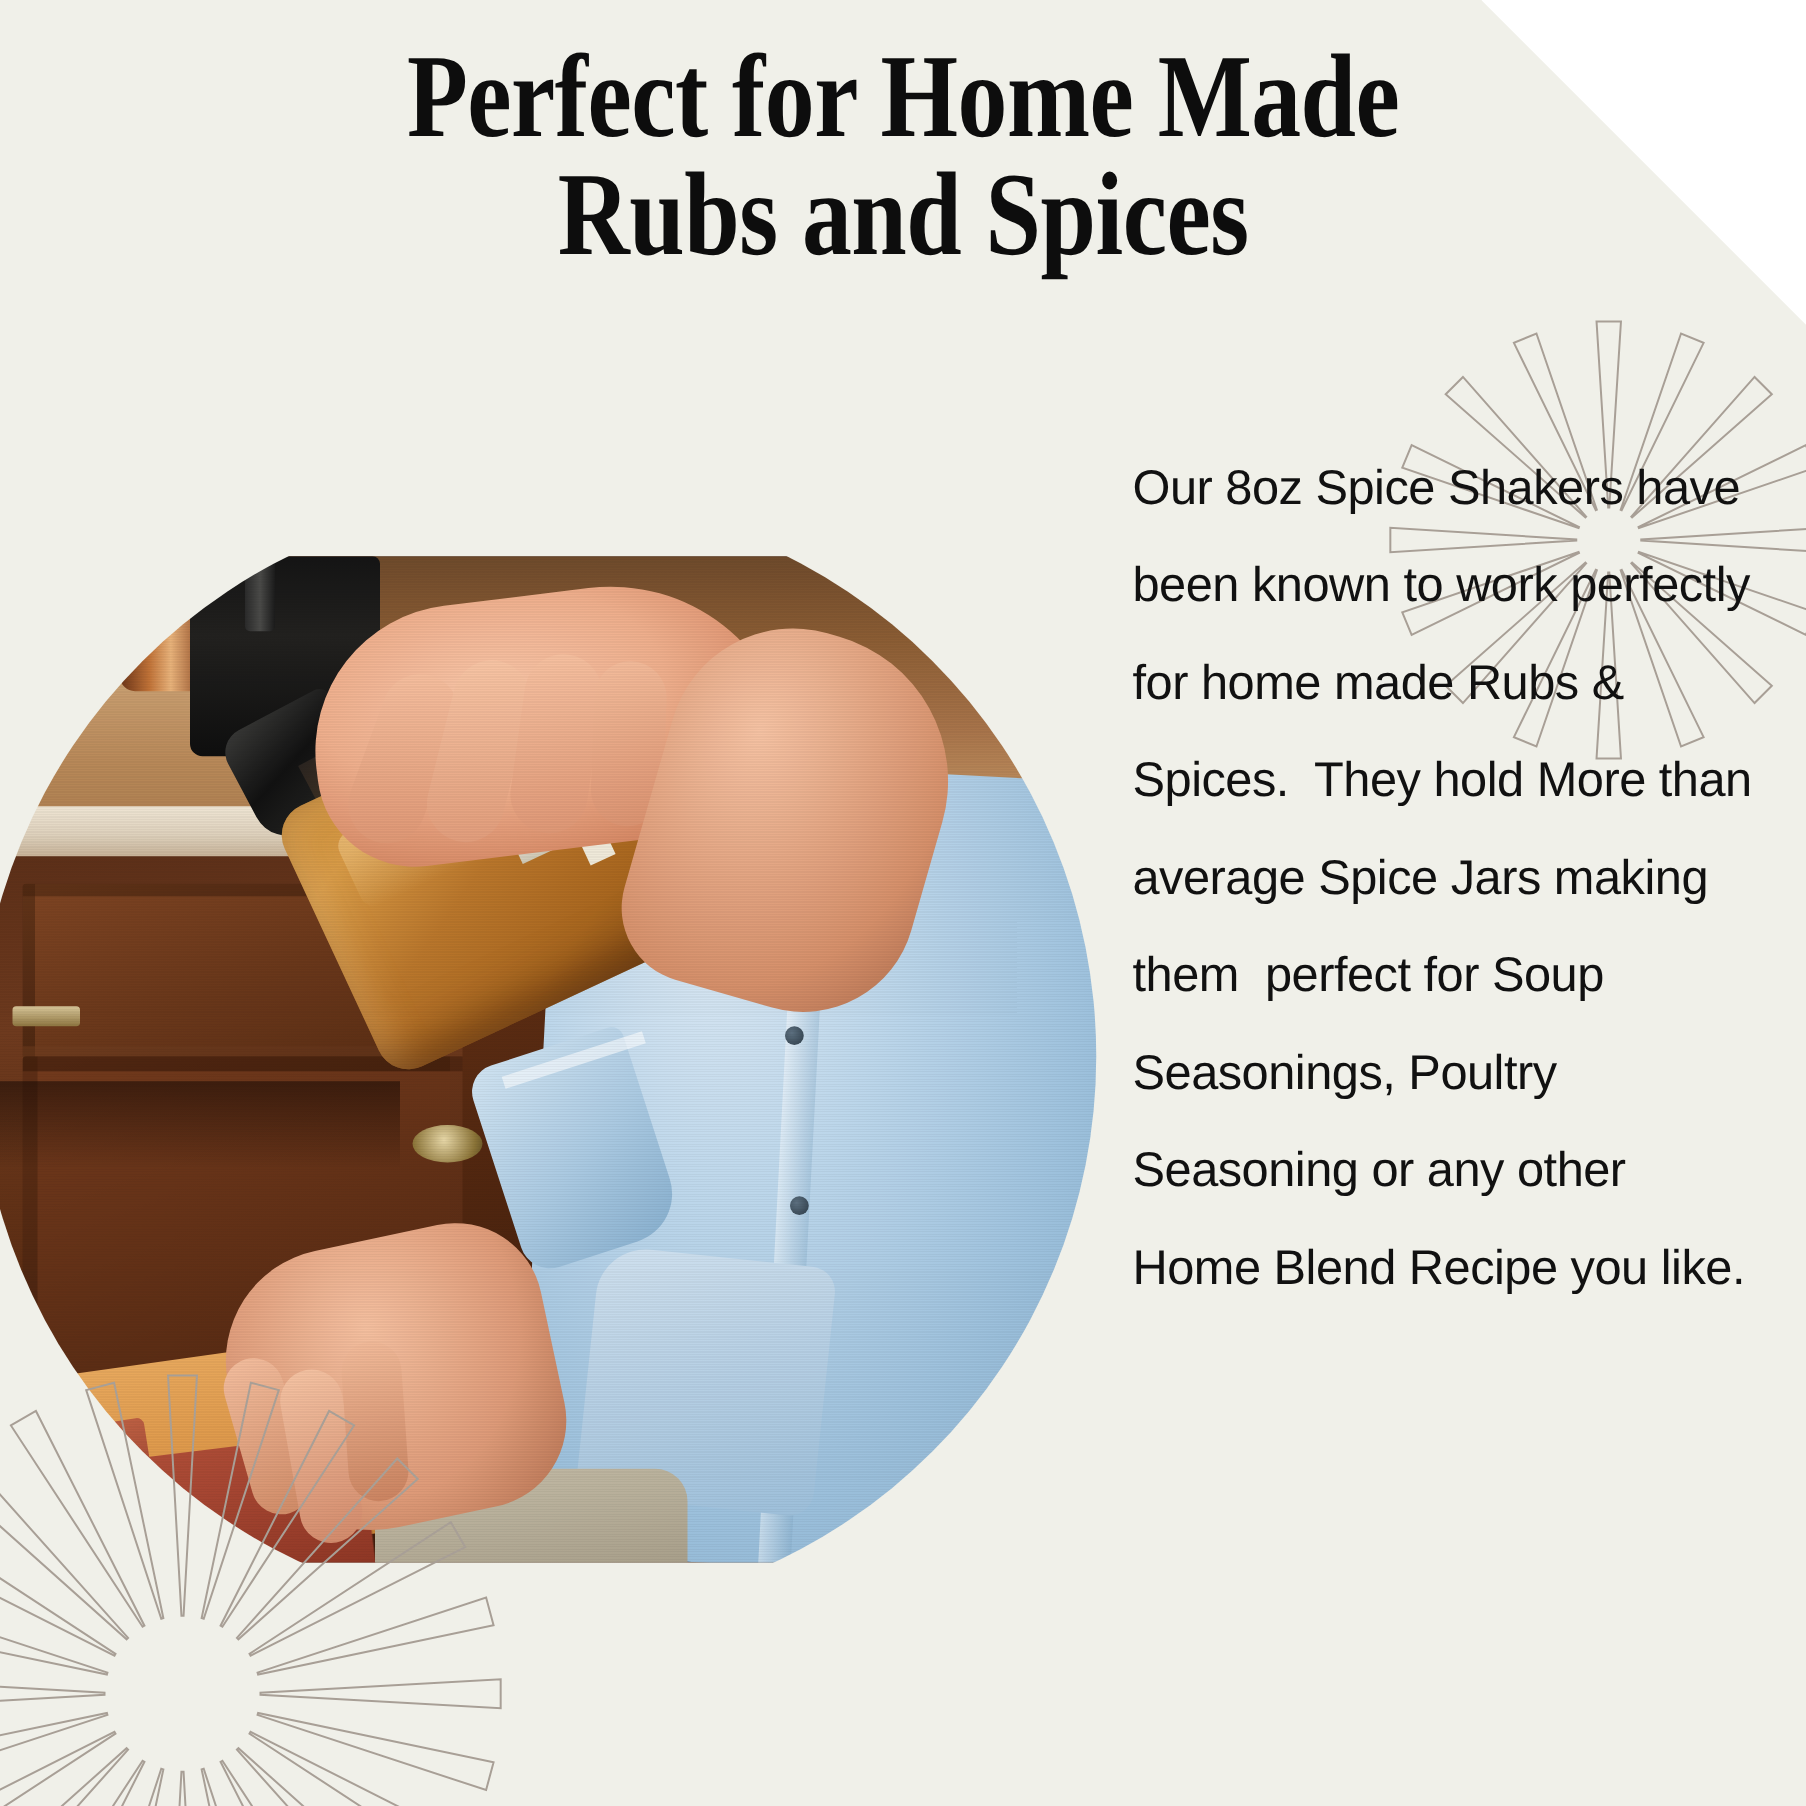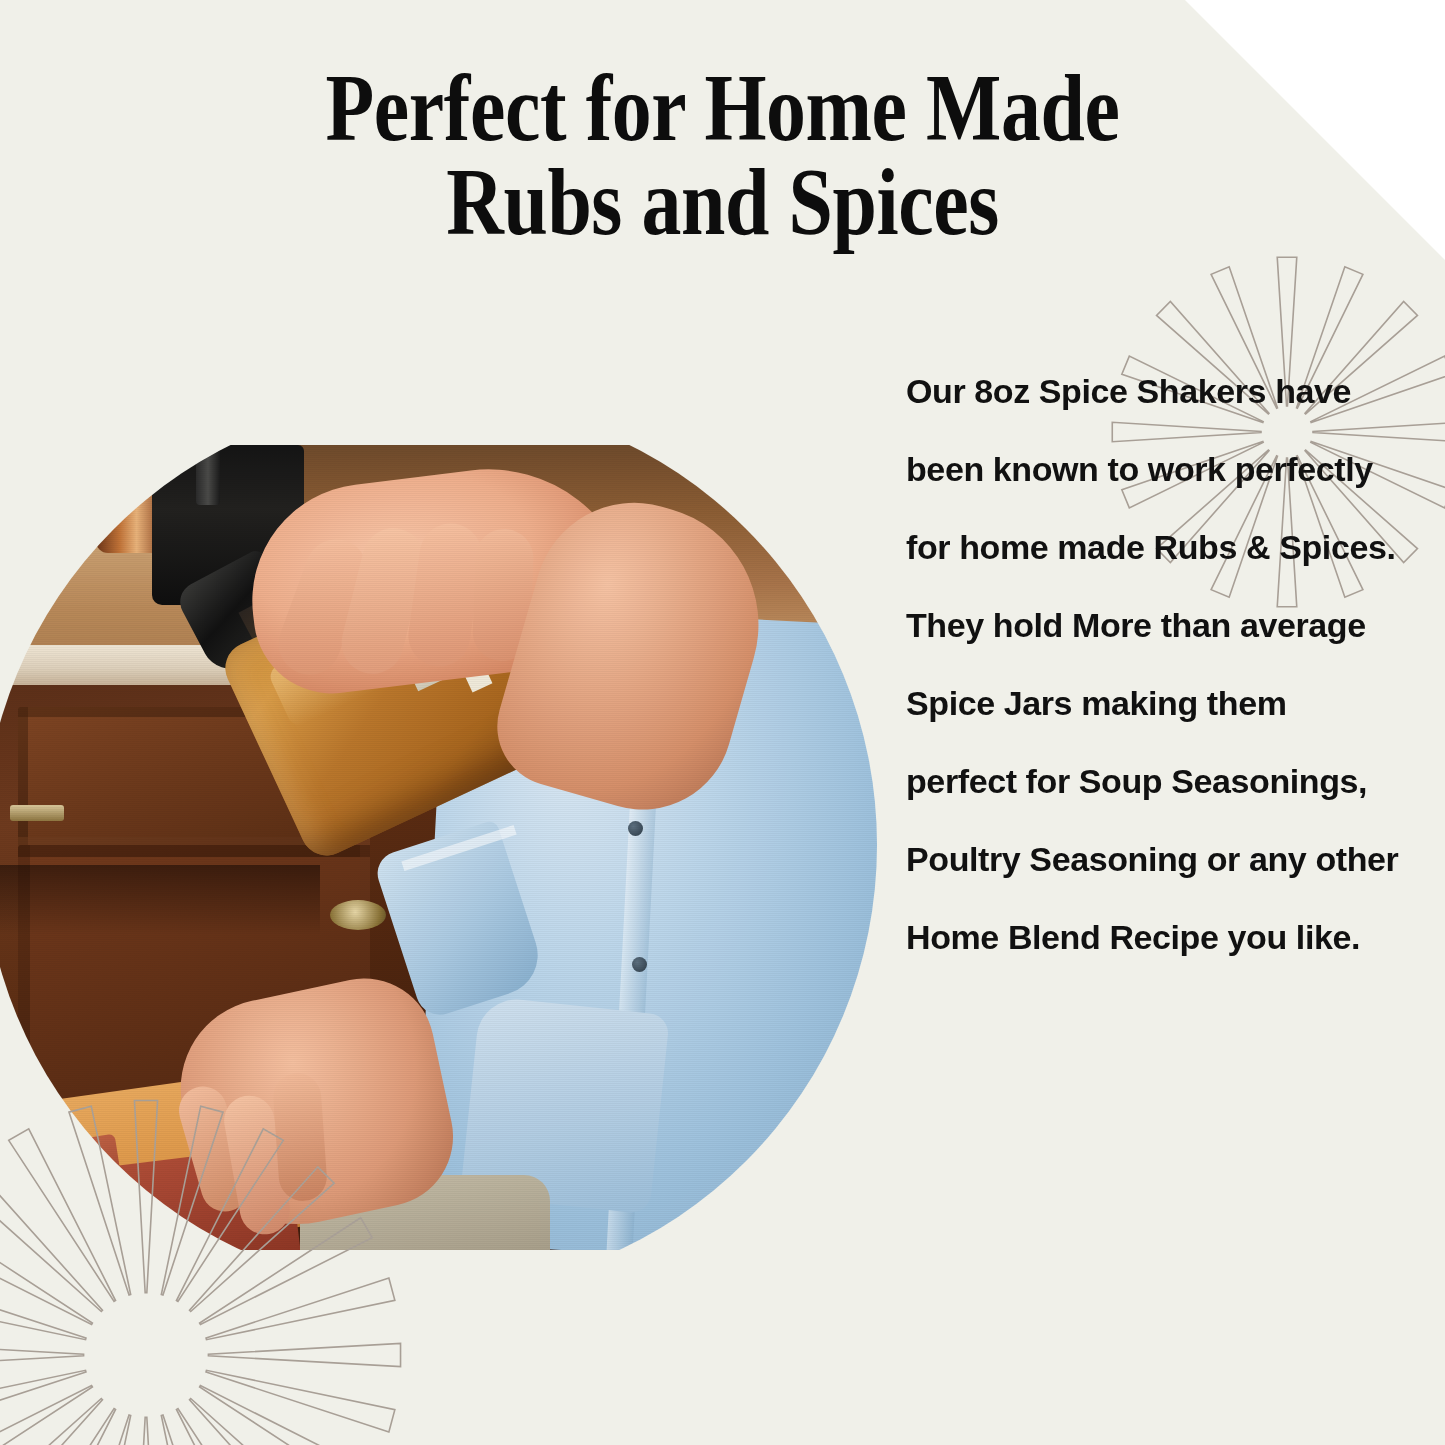--- a/index.html
+++ b/index.html
@@ -33,7 +33,7 @@
   
   #headline {
     position: absolute;
-    top: 61px;
+    top: 30px;
     left: 0;
     width: 1445px;
     text-align: center;

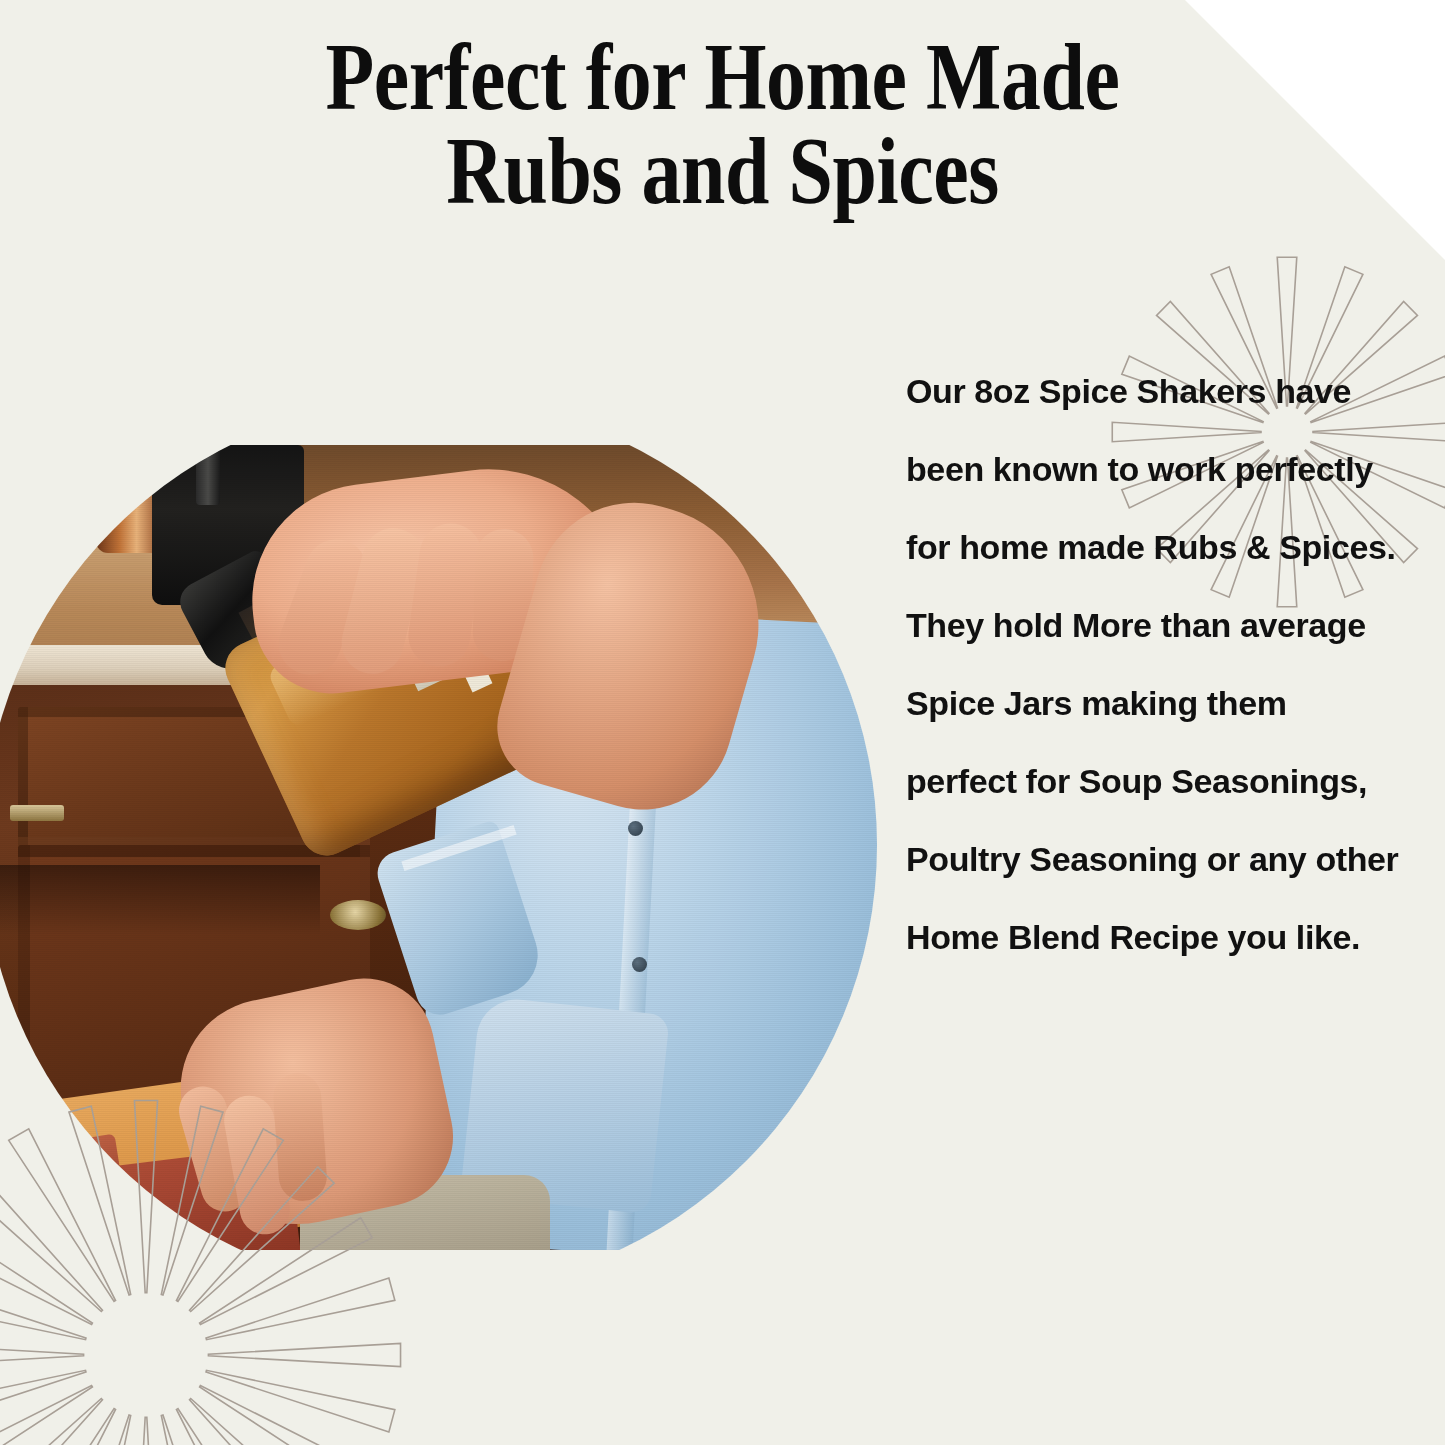--- a/index.html
+++ b/index.html
@@ -309,8 +309,8 @@
     width: 500px;
     z-index: 5;
     font-family: "Liberation Sans", sans-serif;
-    font-weight: 700;
-    font-size: 34px;
+    font-weight: 400;
+    font-size: 39px;
     line-height: 78px;
     letter-spacing: -0.4px;
     color: #111111;

